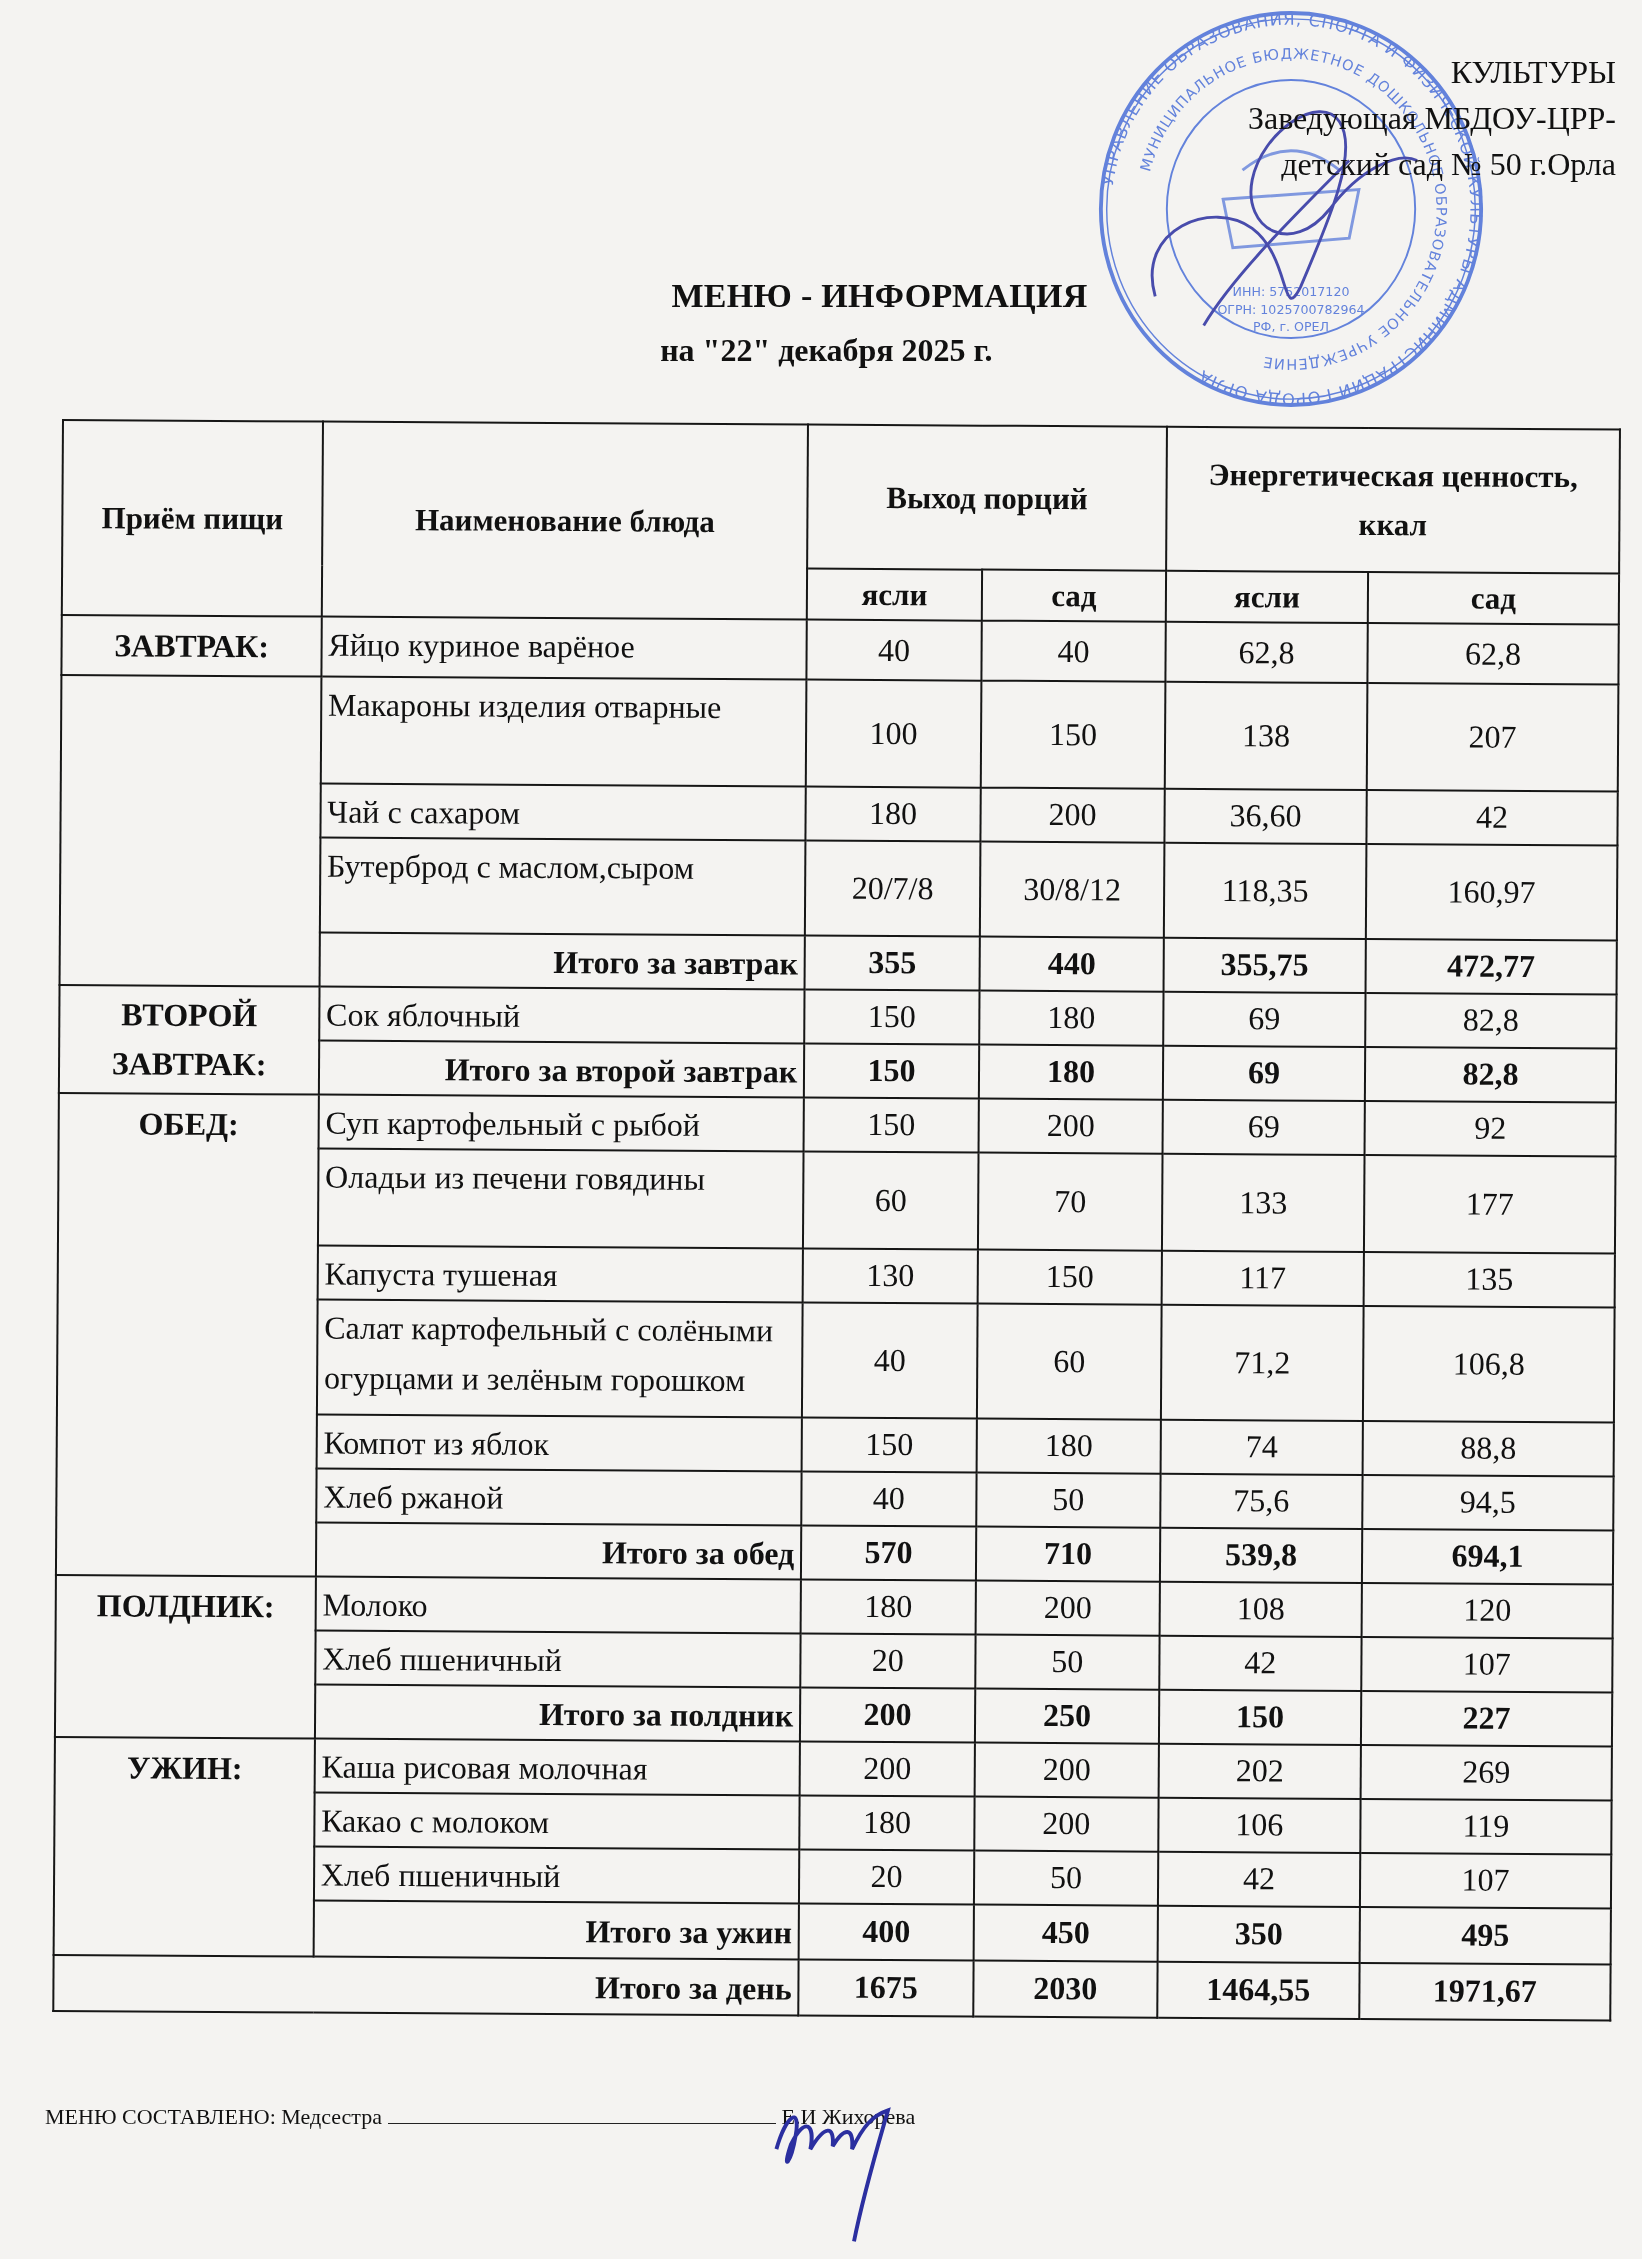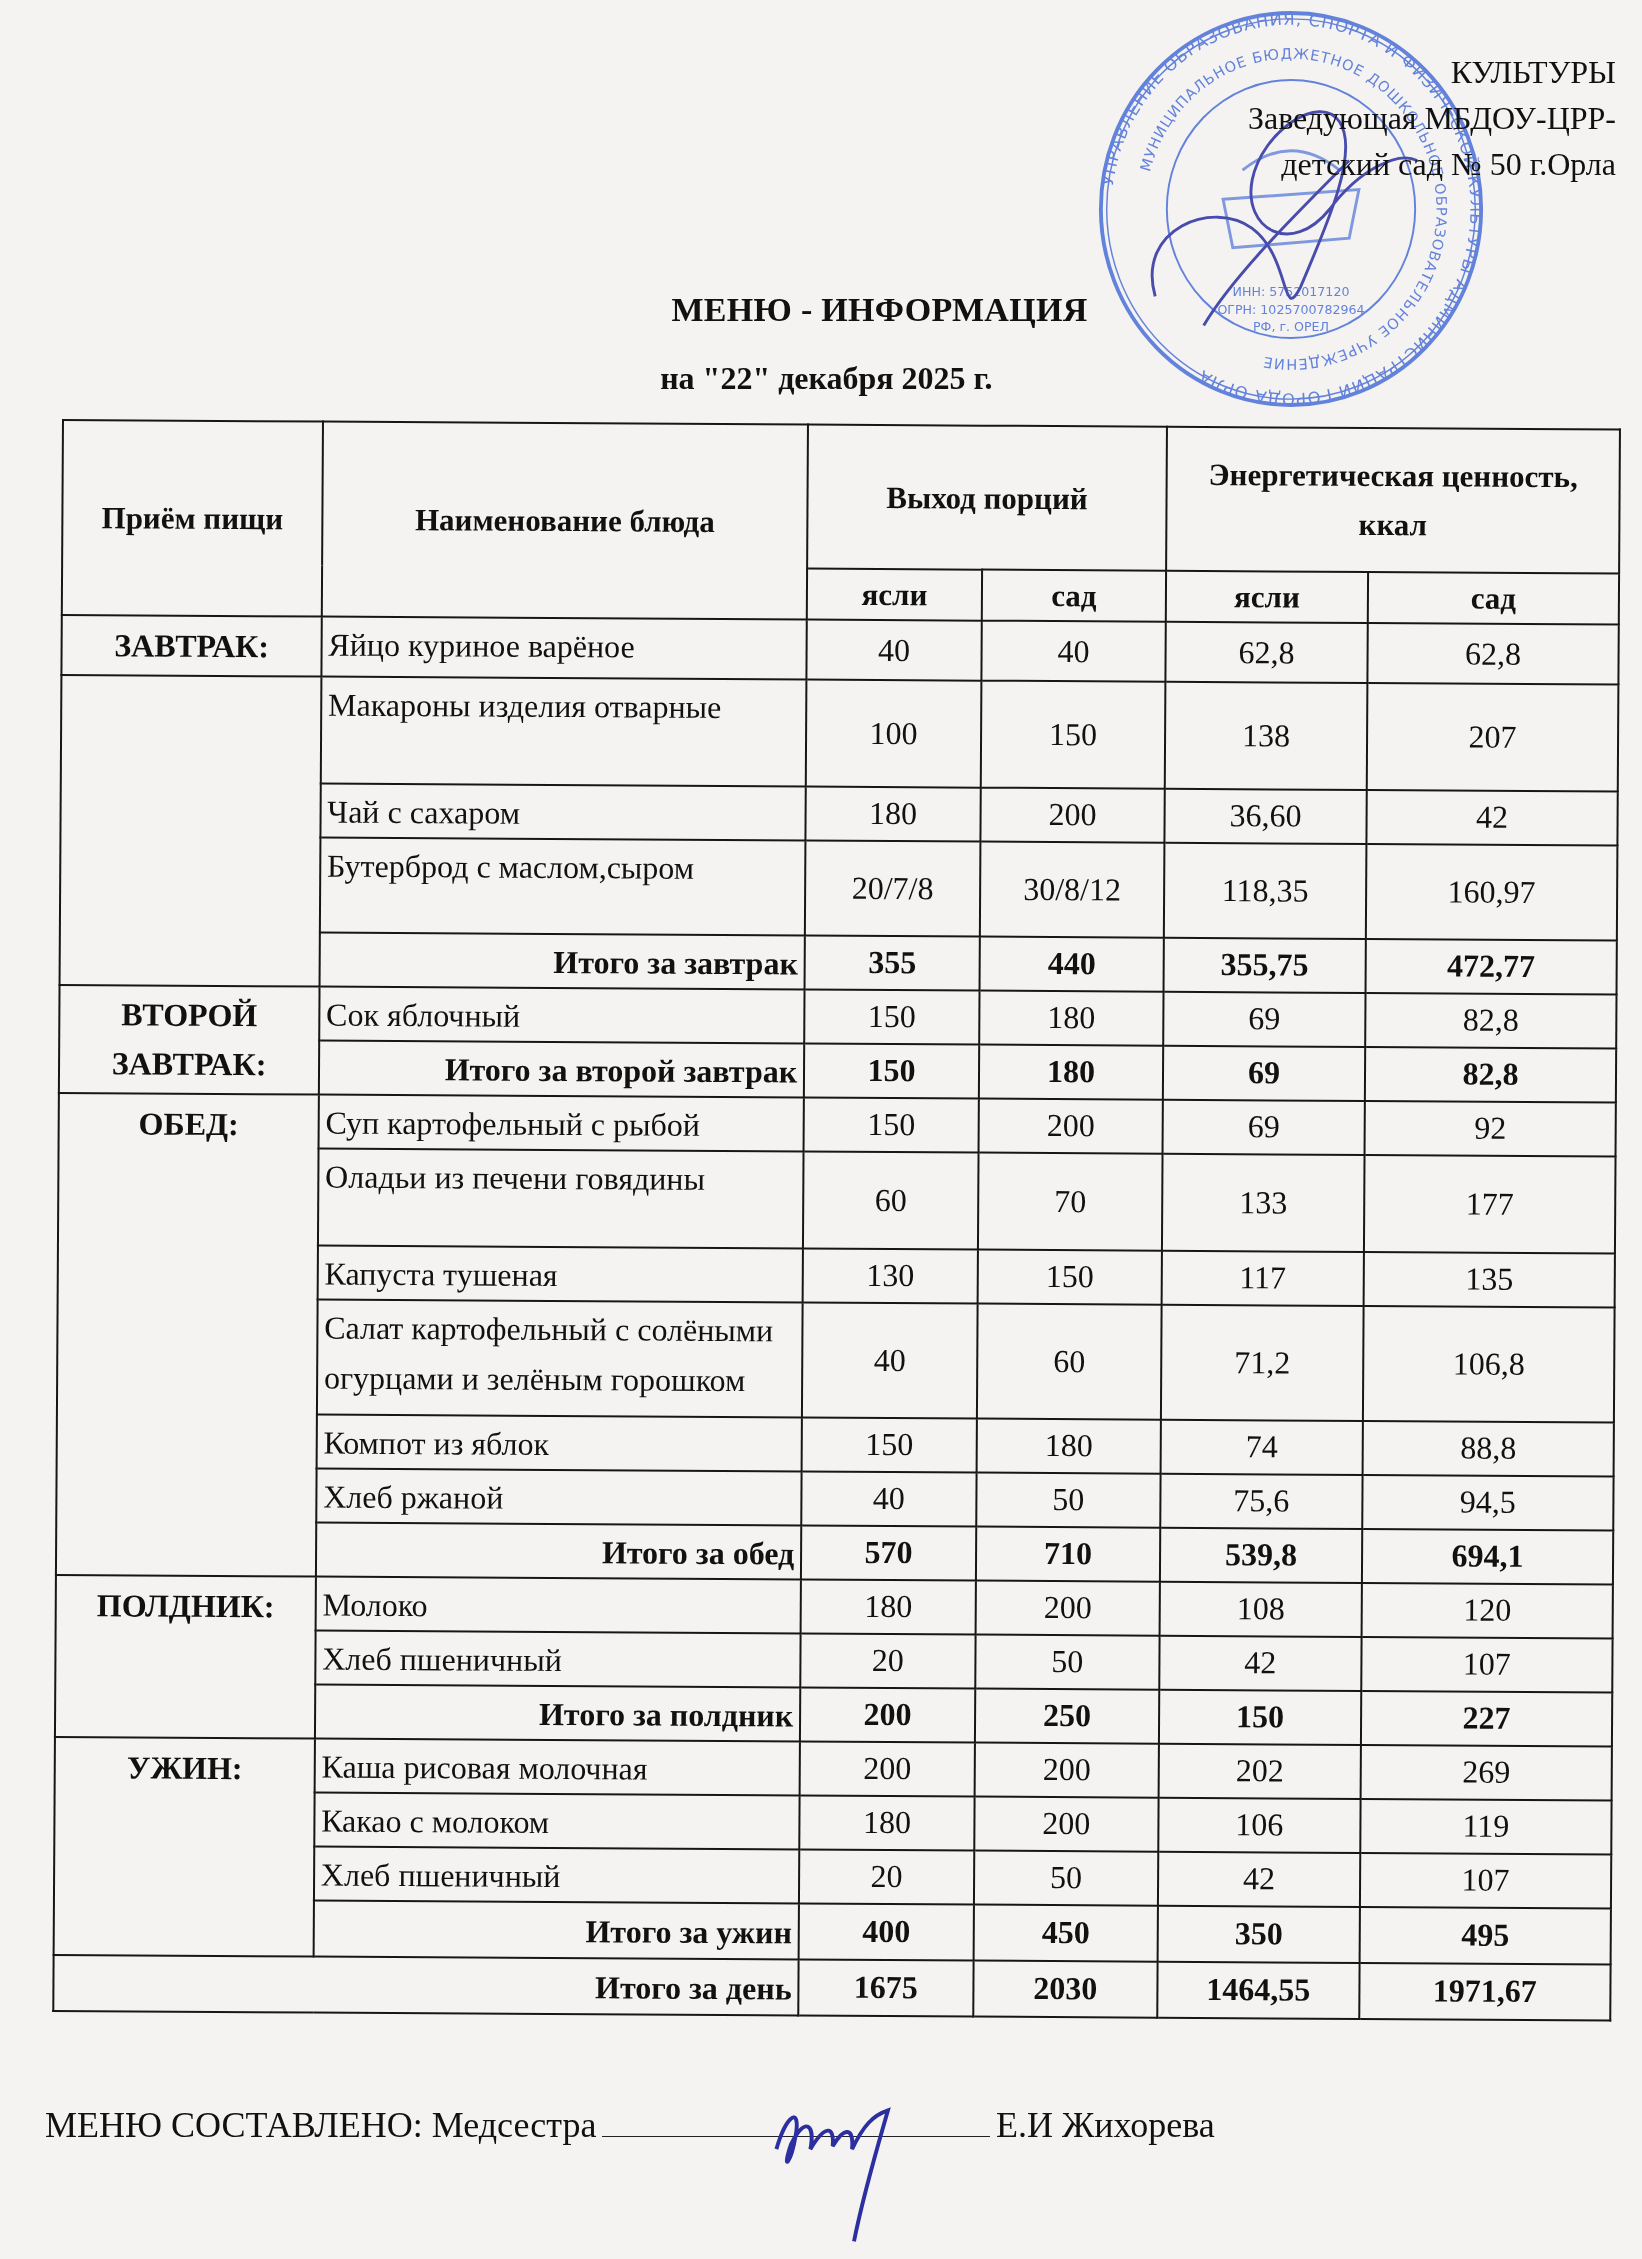--- a/index.html
+++ b/index.html
@@ -20,7 +20,7 @@
   .title {
     position: absolute; left: 0; width: 1643px; top: 267px; text-align: center; z-index: 3;
   }
-  .title h1 { margin: 18px; font-size: 34px; font-weight: bold; line-height: 50px; padding-left: 116px; letter-spacing: 0.3px;}
+  .title h1 { margin: 4px; font-size: 34px; font-weight: bold; line-height: 50px; padding-left: 116px; letter-spacing: 0.3px;}
   .title h2 { margin: 0; font-size: 32px; font-weight: bold; line-height: 50px; padding-left: 9.7px; }
   table.menu {
     position: absolute; left: 62px; top: 419px; width: 1557px;

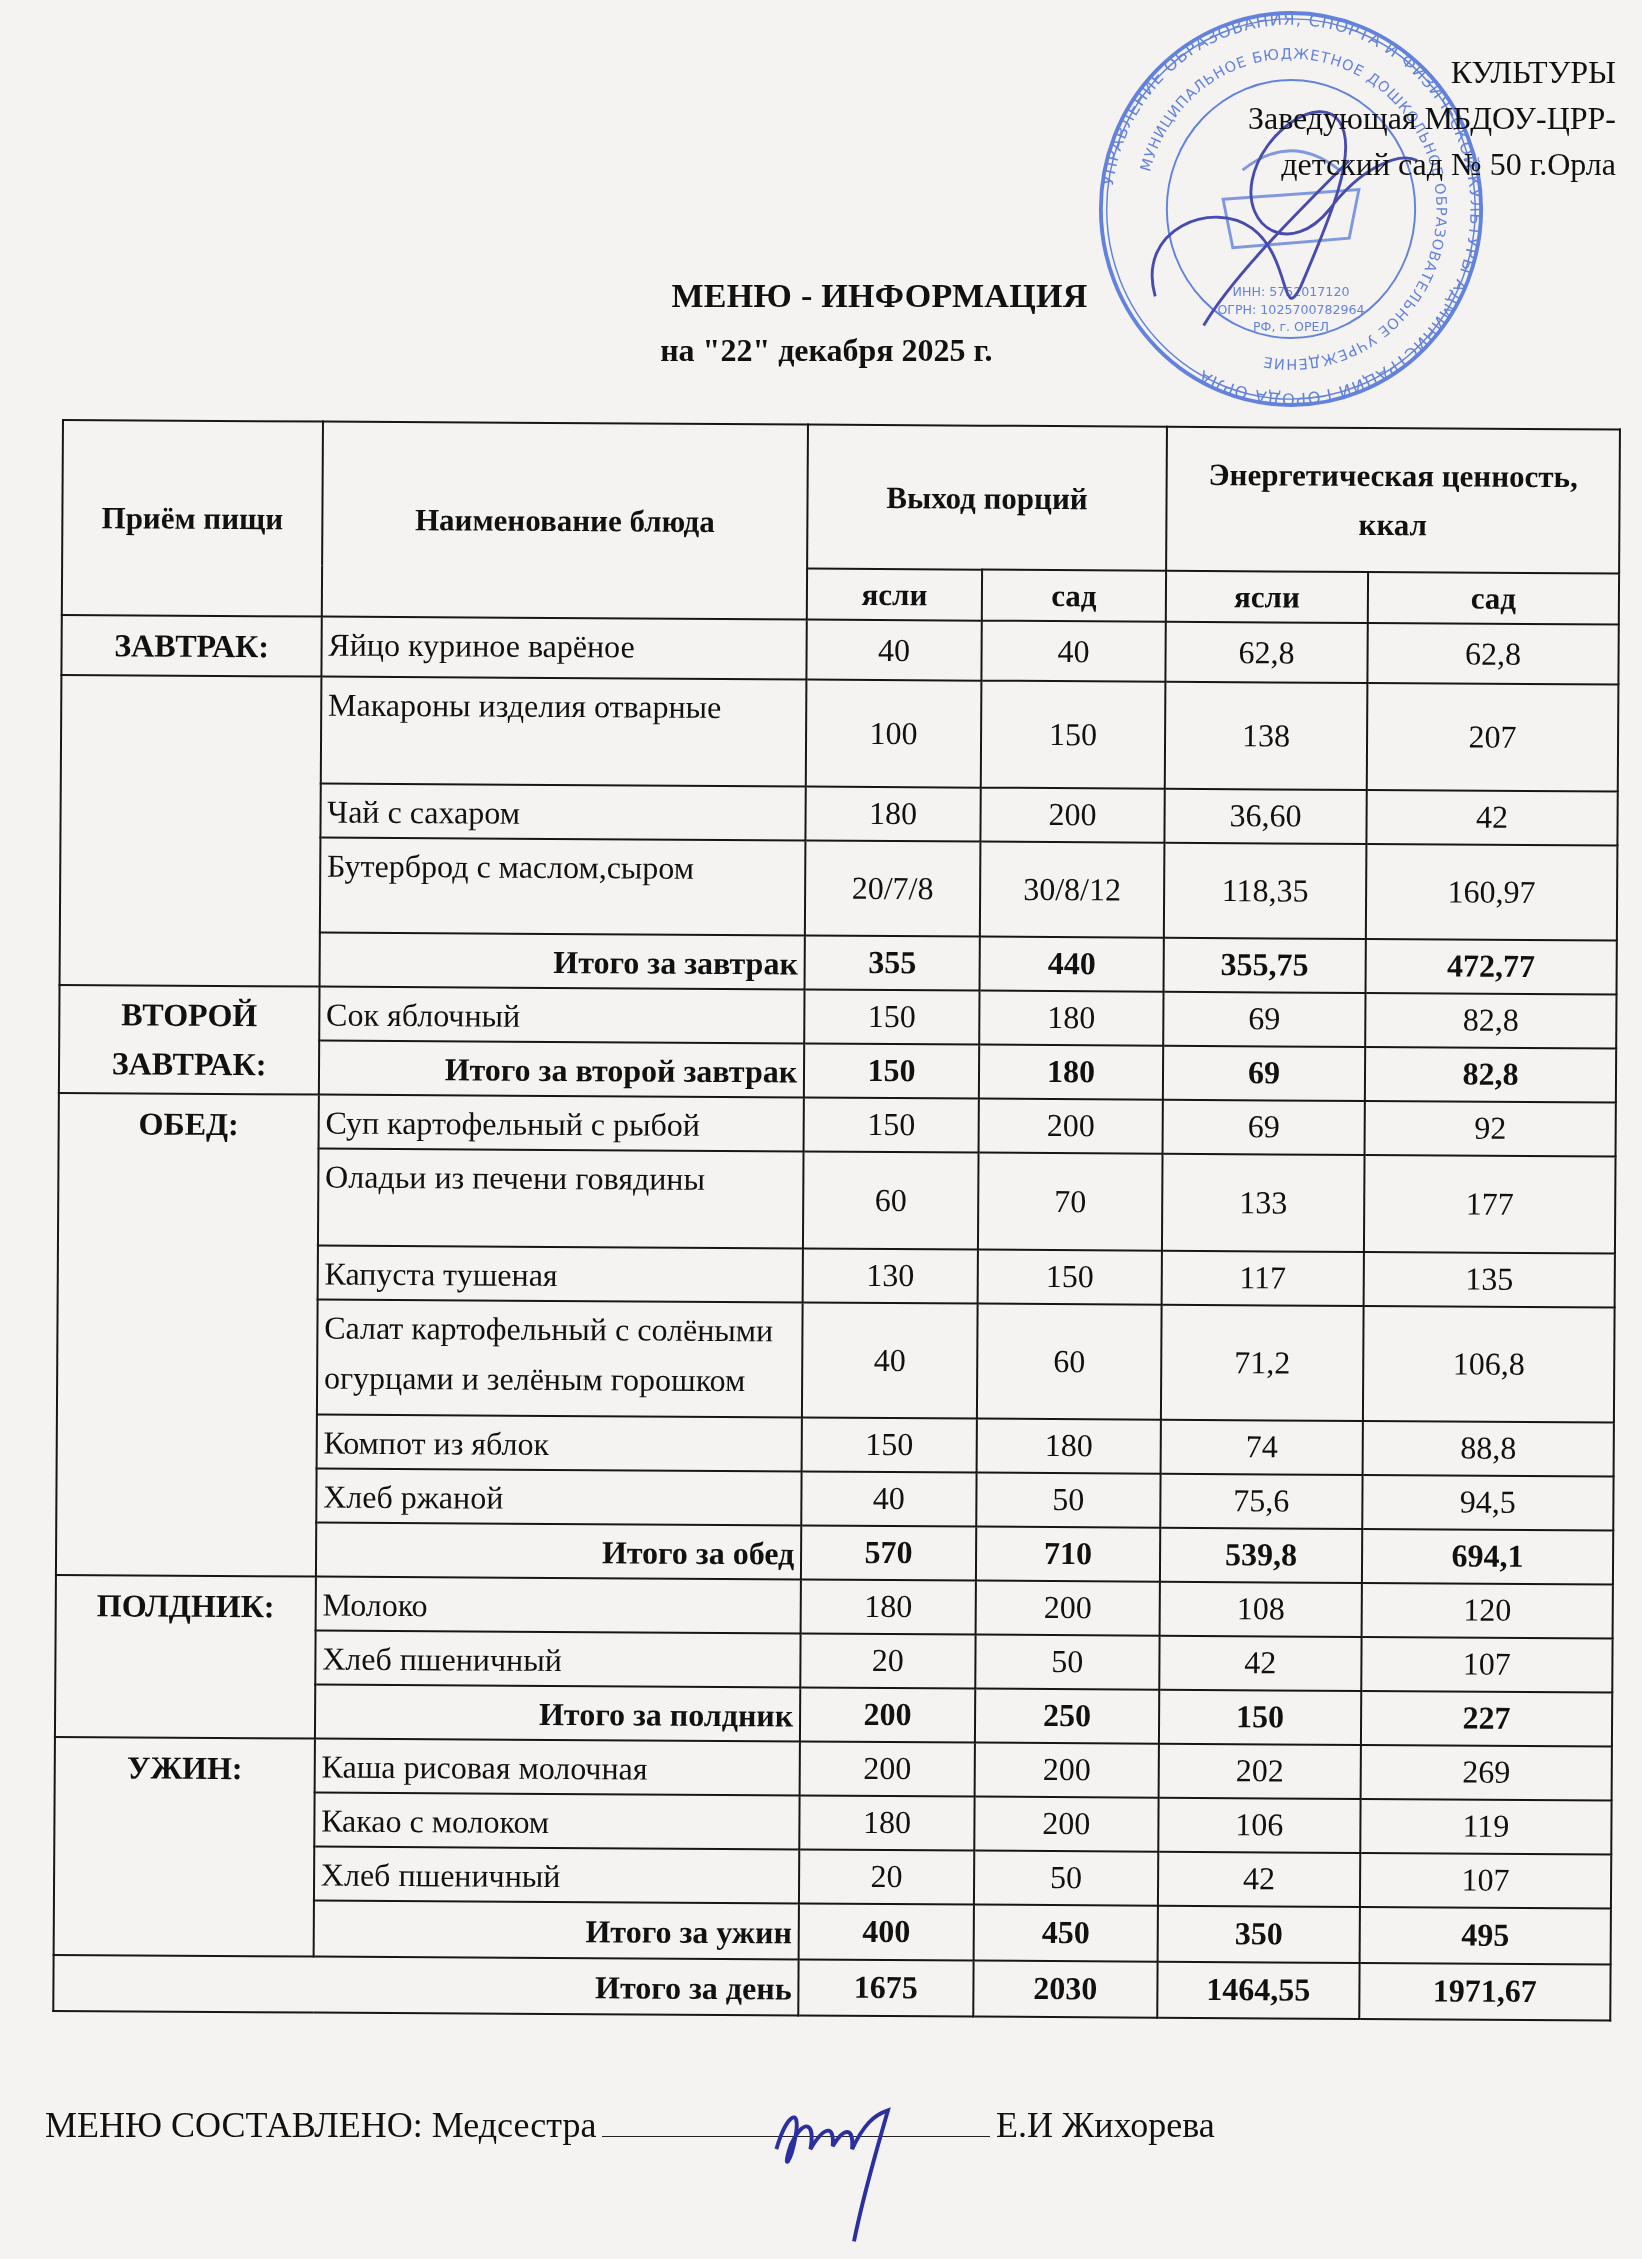--- a/index.html
+++ b/index.html
@@ -35,7 +35,7 @@
   table.menu tr.total td { font-weight: bold; }
   table.menu tr.total td.dish { text-align: right; vertical-align: middle; }
   .footer {
-    position: absolute; left: 45px; top: 2104px; font-size: 36px; z-index: 3;
+    position: absolute; left: 45px; top: 2104px; font-size: 22px; z-index: 3;
   }
   .footer .sign-line { display: inline-block; width: 388px; border-bottom: 1.9px solid #222; height: 1.9px; margin: 0 5.8px; vertical-align: baseline;}
   .sig2 { position: absolute; left: 757px; top: 2057px; width: 194px; height: 194px; z-index: 4; }

